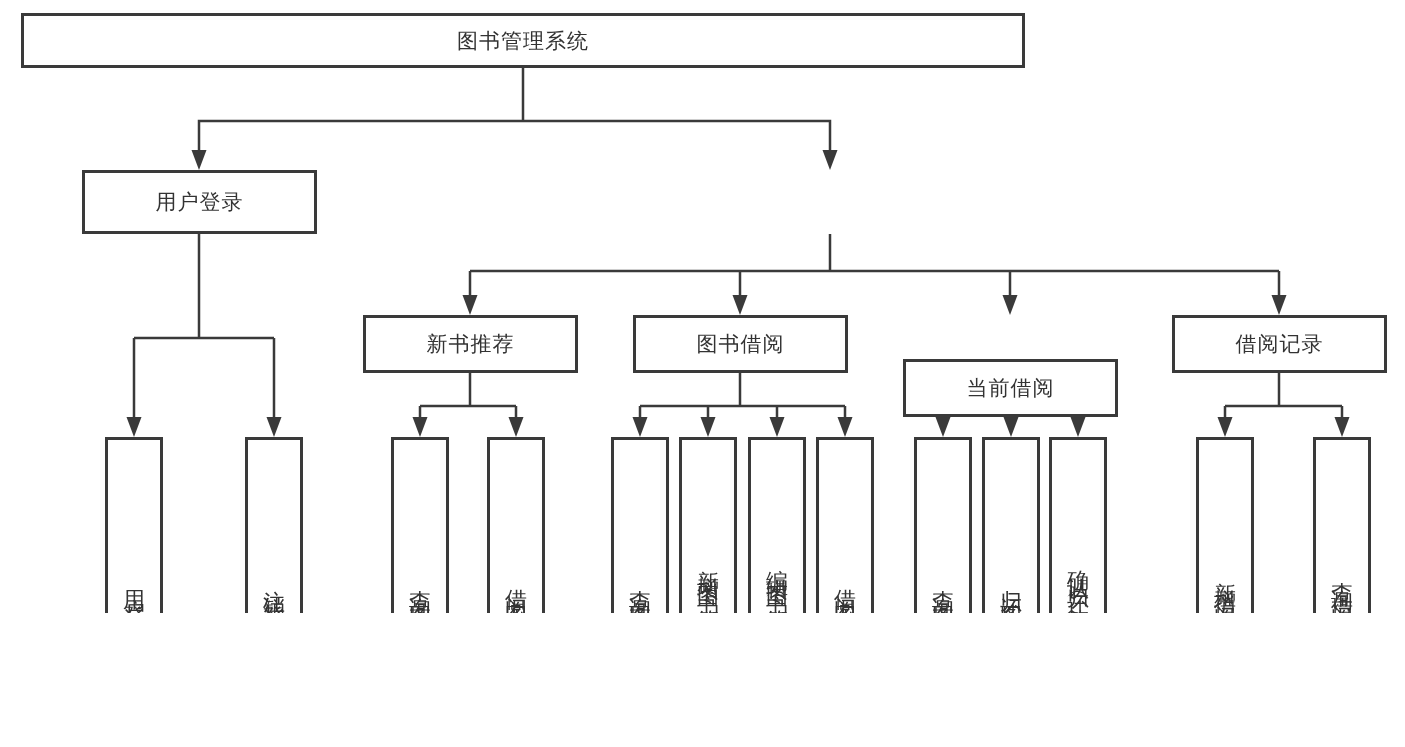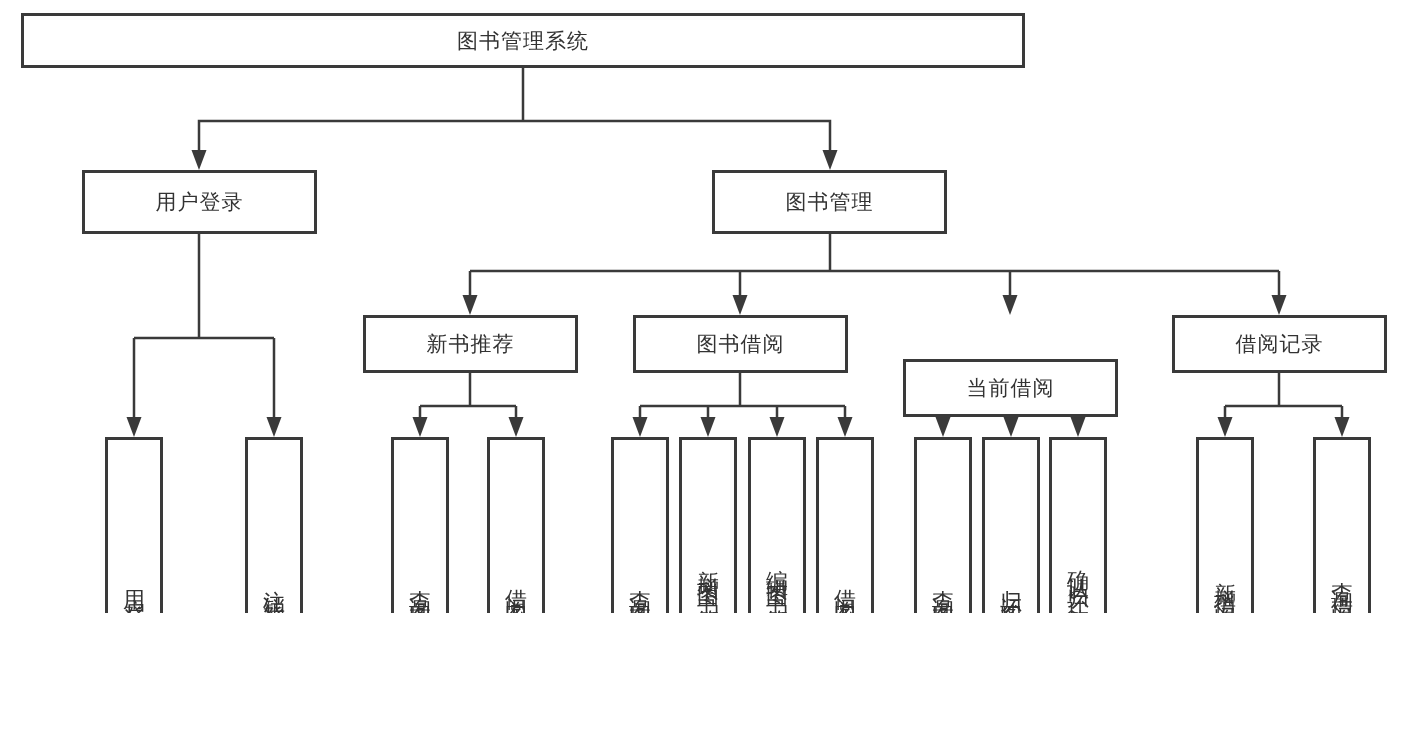--- a/index.html
+++ b/index.html
@@ -113,9 +113,6 @@
   <div class="node" style="left:82px; top:170px; width:235px; height:64px;">
     <span>用户登录</span>
   </div>
-  <div class="node" style="left:712px; top:170px; width:235px; height:64px;">
-    <span>图书管理</span>
-  </div>
 
   <div class="node" style="left:363px; top:315px; width:215px; height:58px;">
     <span>新书推荐</span>

